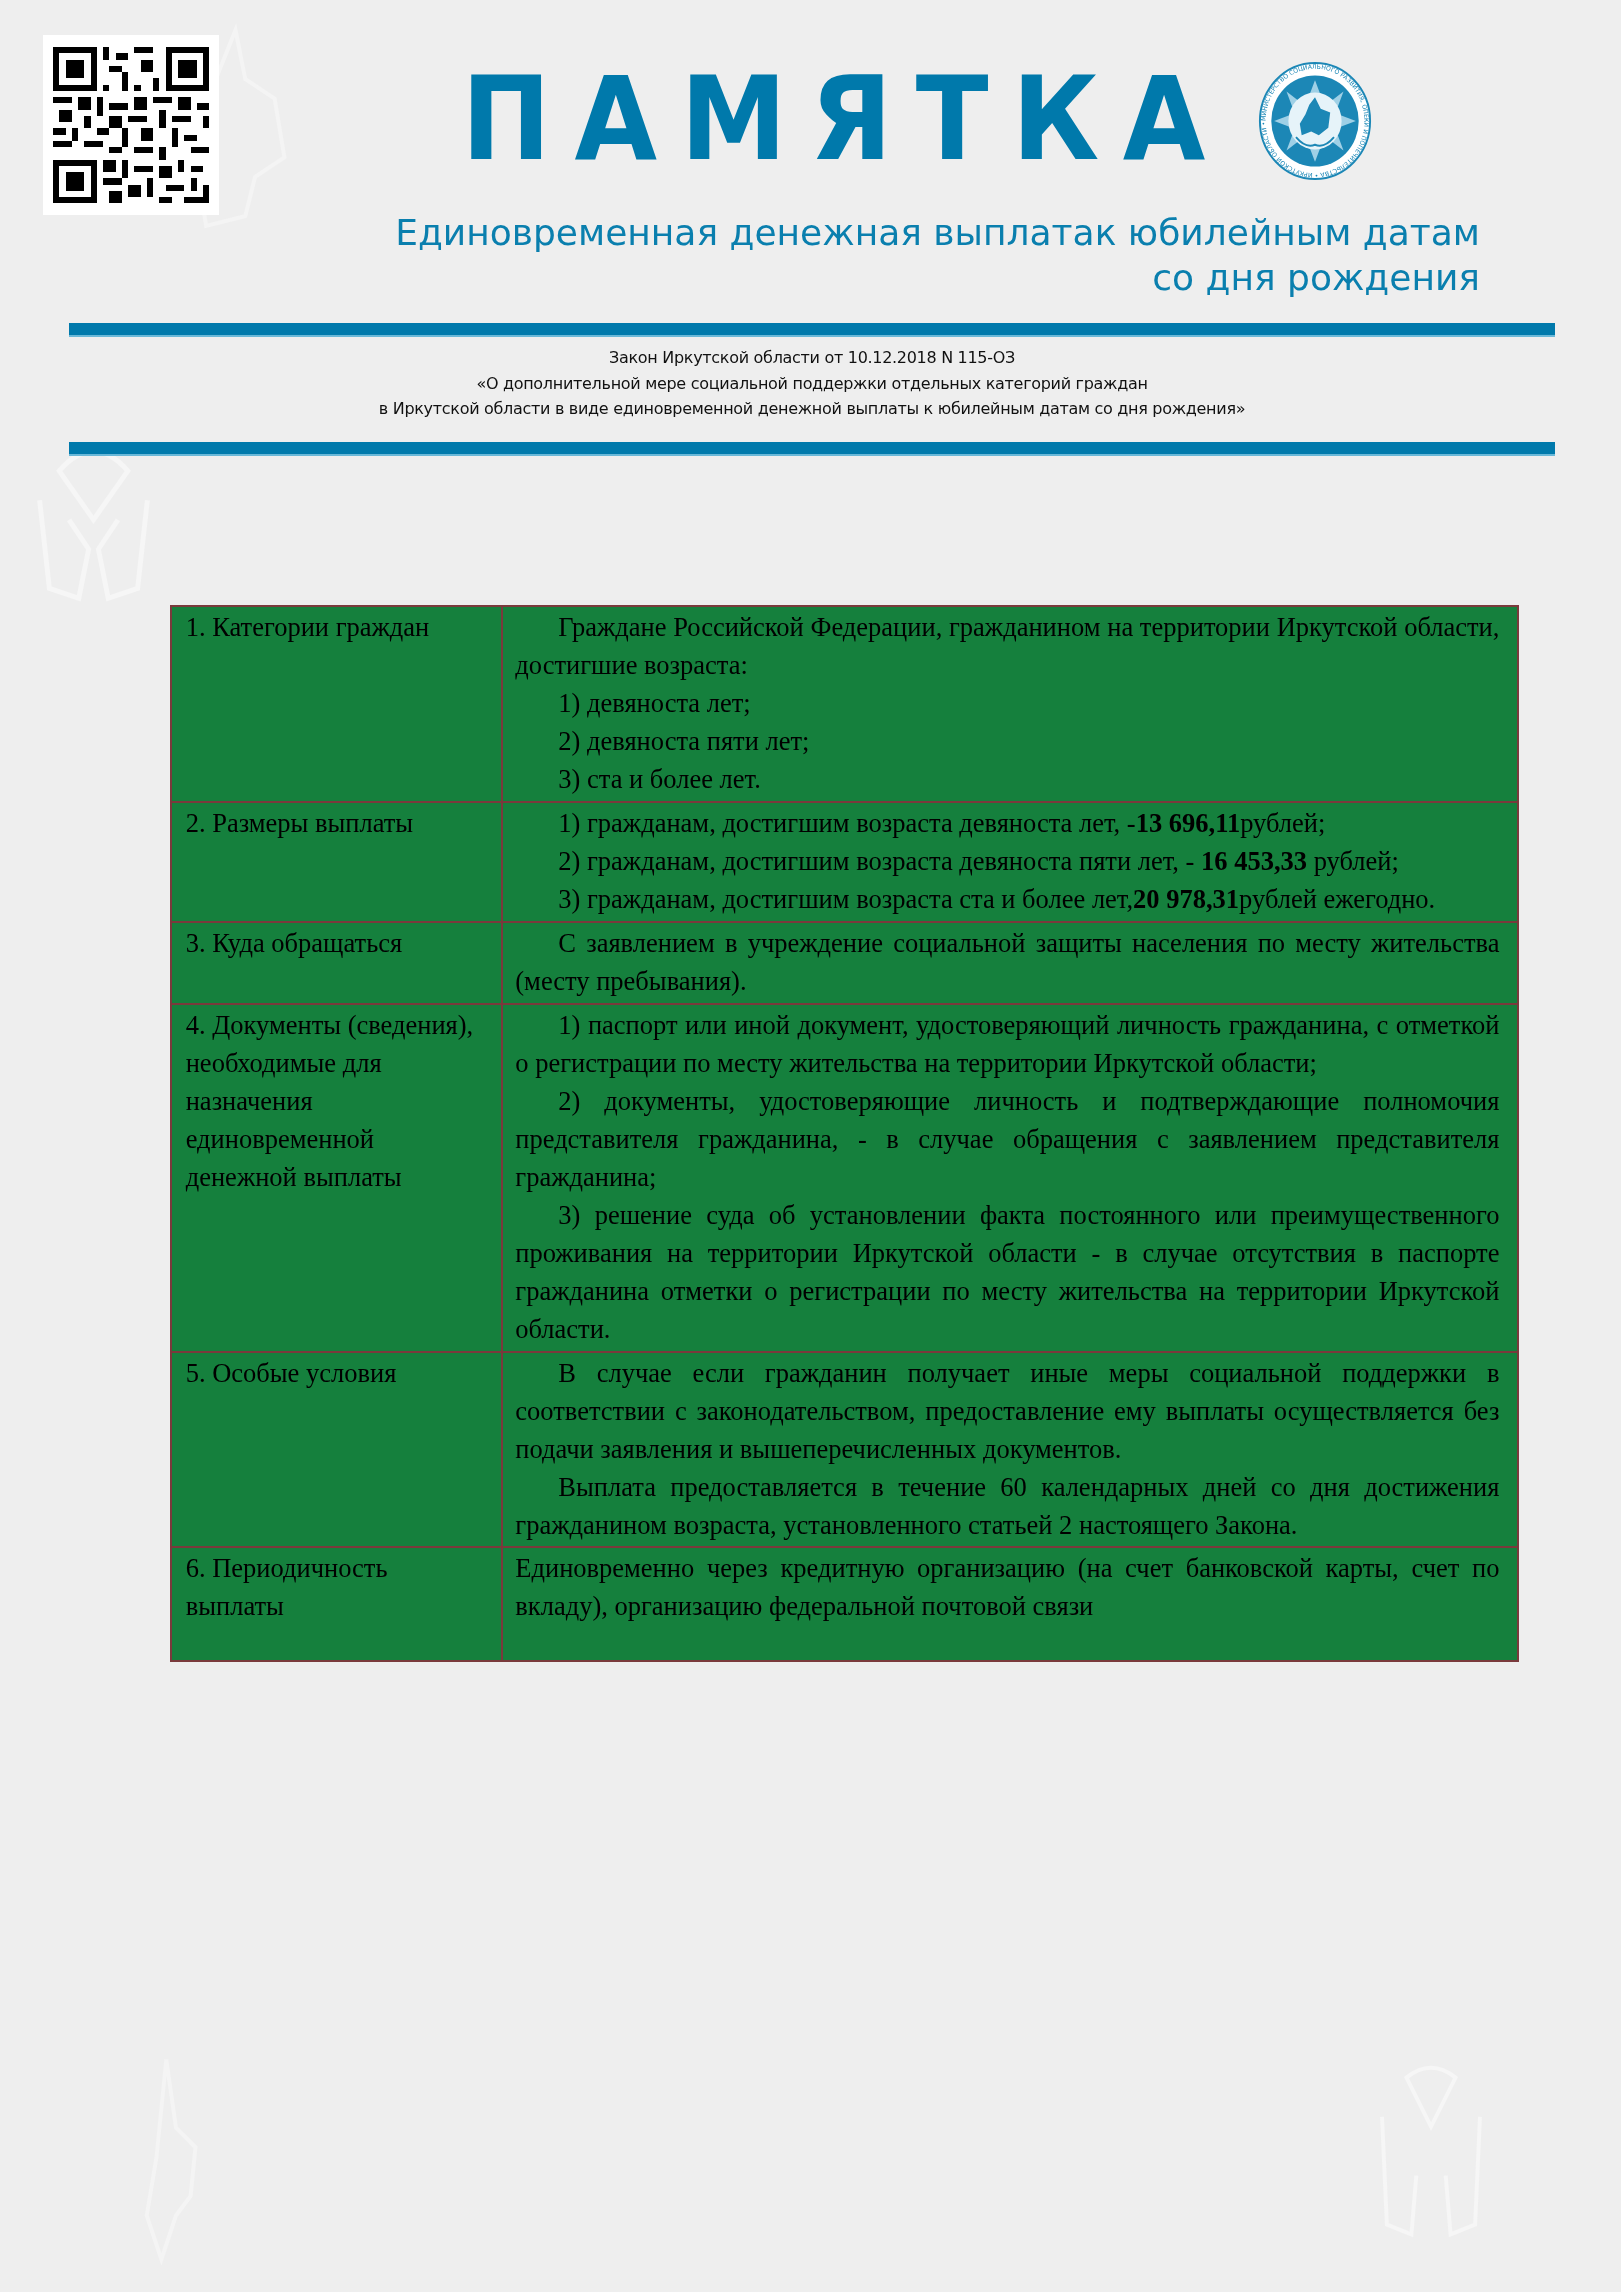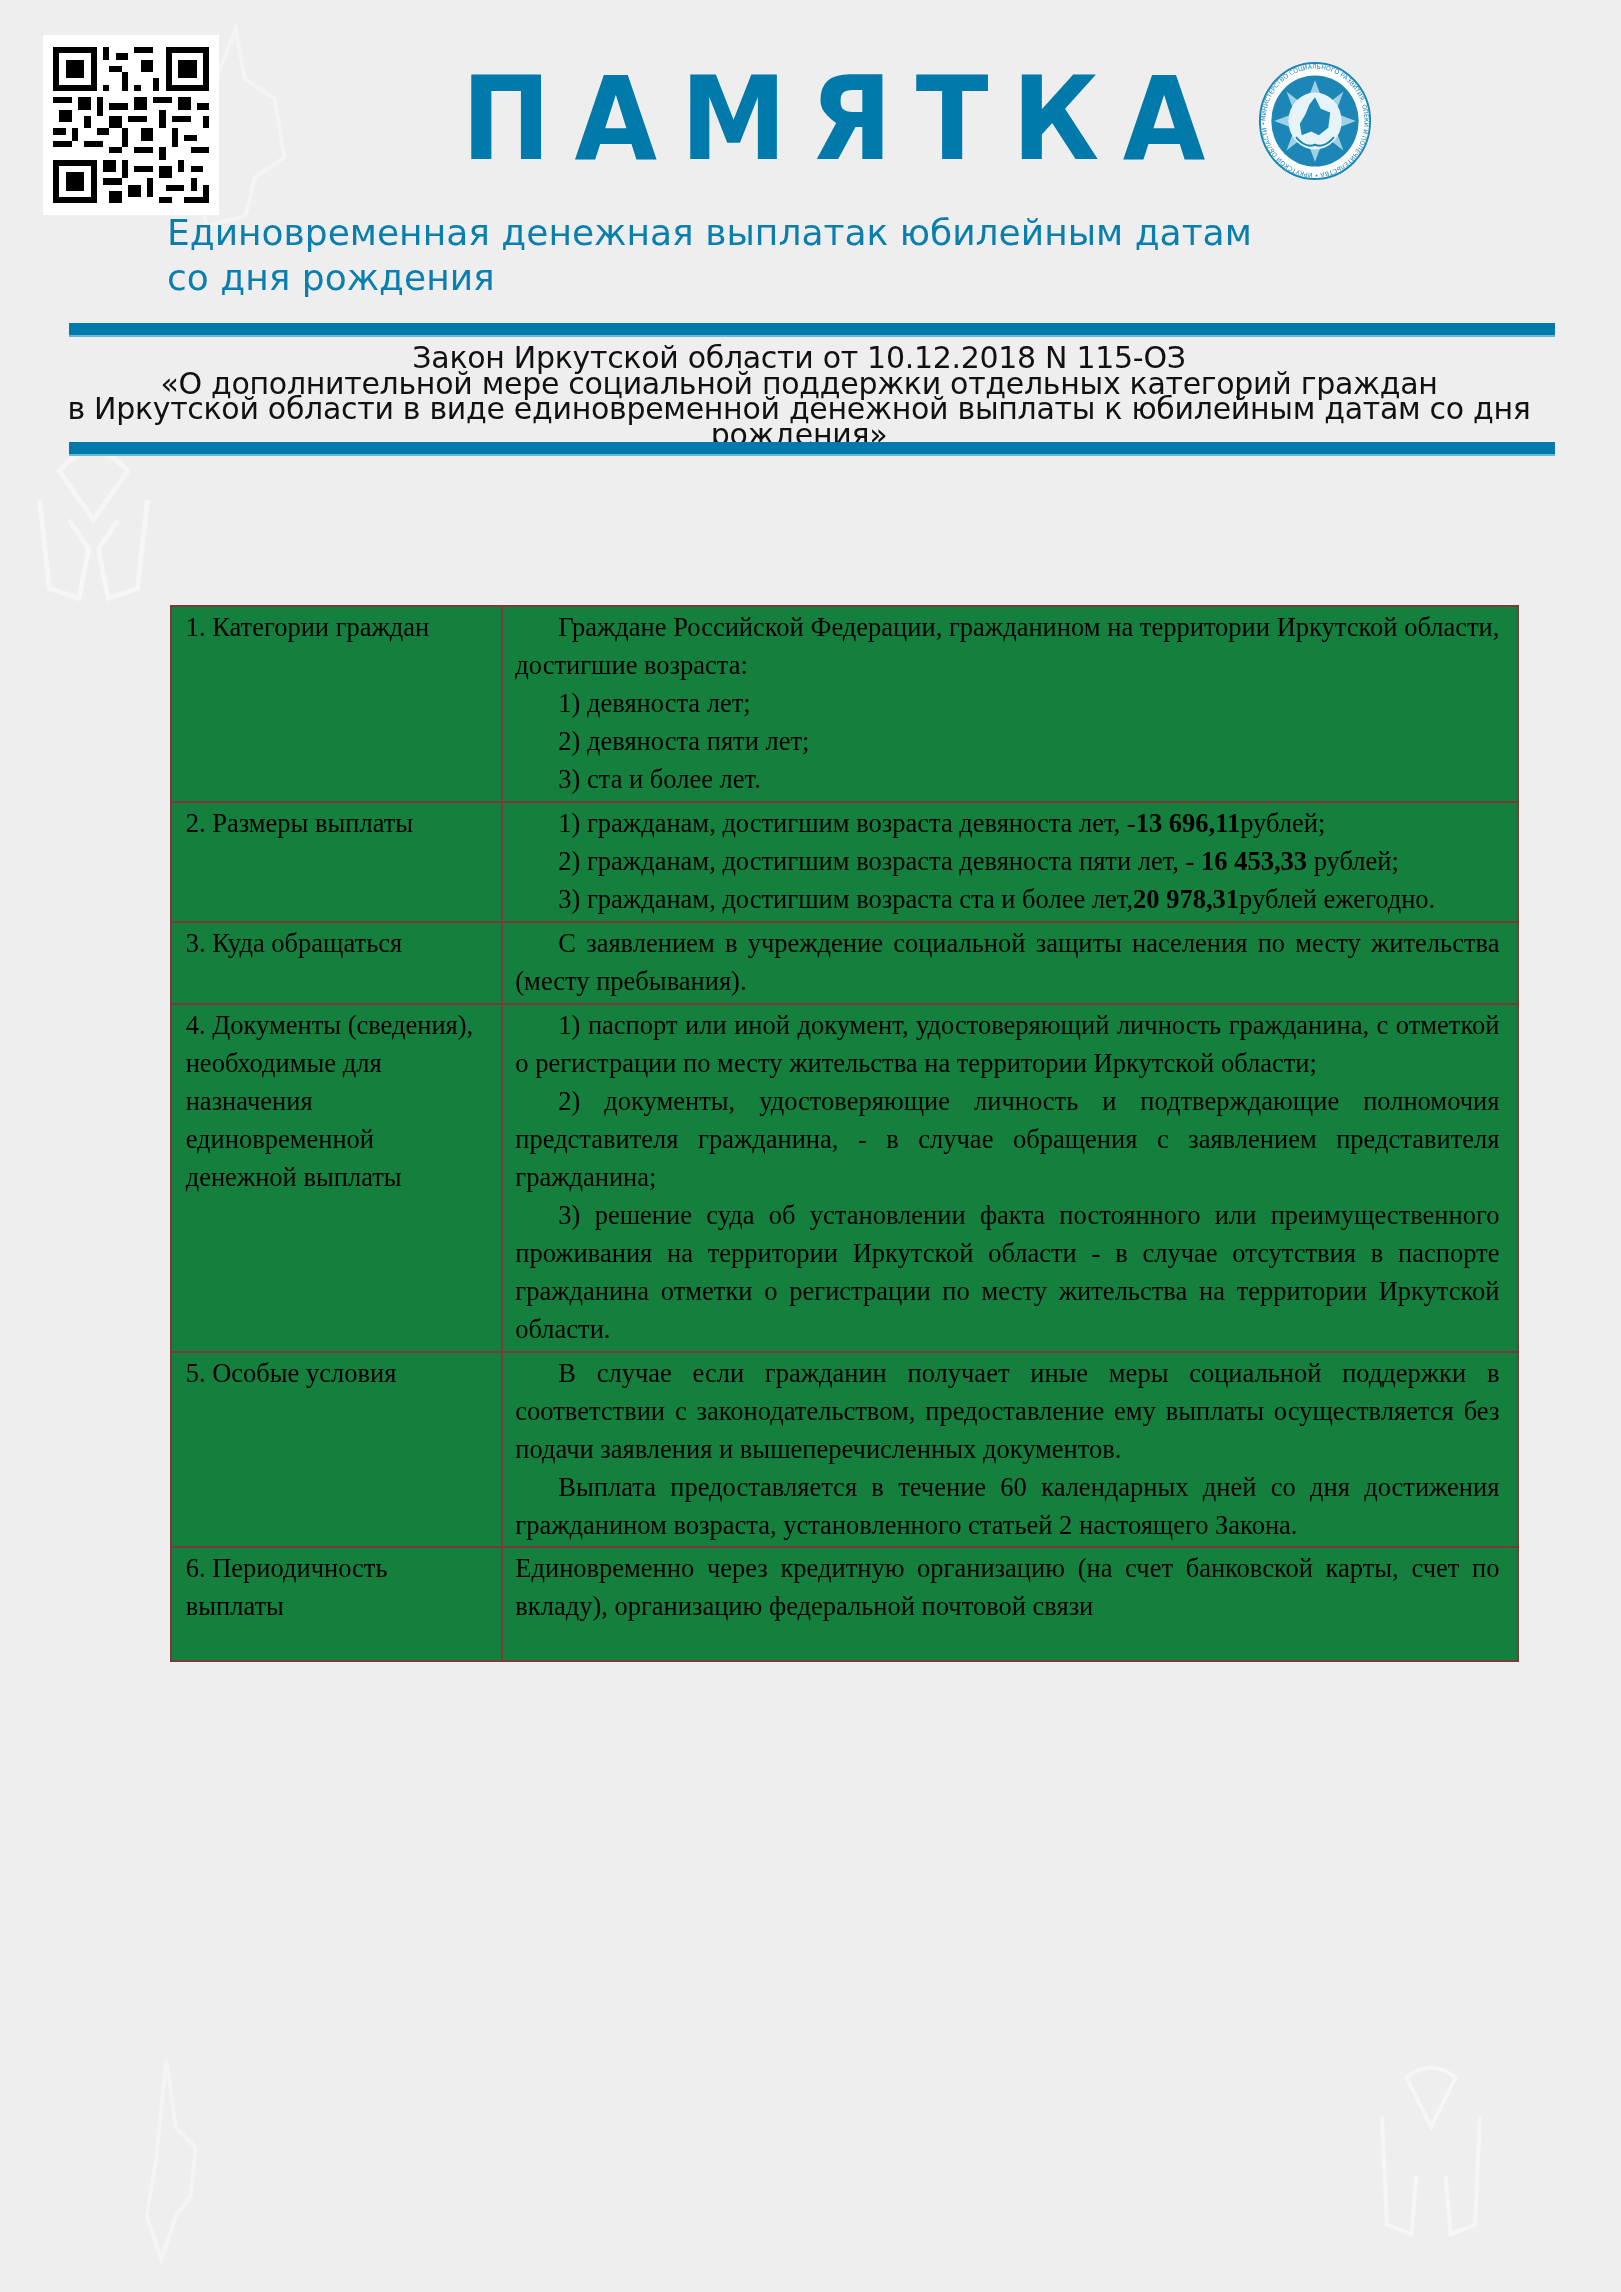--- a/index.html
+++ b/index.html
@@ -25,7 +25,7 @@
   }
   .emblem { position: absolute; left: 1258px; top: 61px; width: 114px; height: 120px; }
   .subtitle {
-    position: absolute; left: 167px; top: 210px; width: 1313px; text-align: left;
+    position: absolute; left: 167px; top: 210px; width: 1313px; text-align: right;
     font-family: "DejaVu Sans", sans-serif; font-size: 36px; color: #0a7fae; line-height: 45px;
     letter-spacing: 0px;
   }

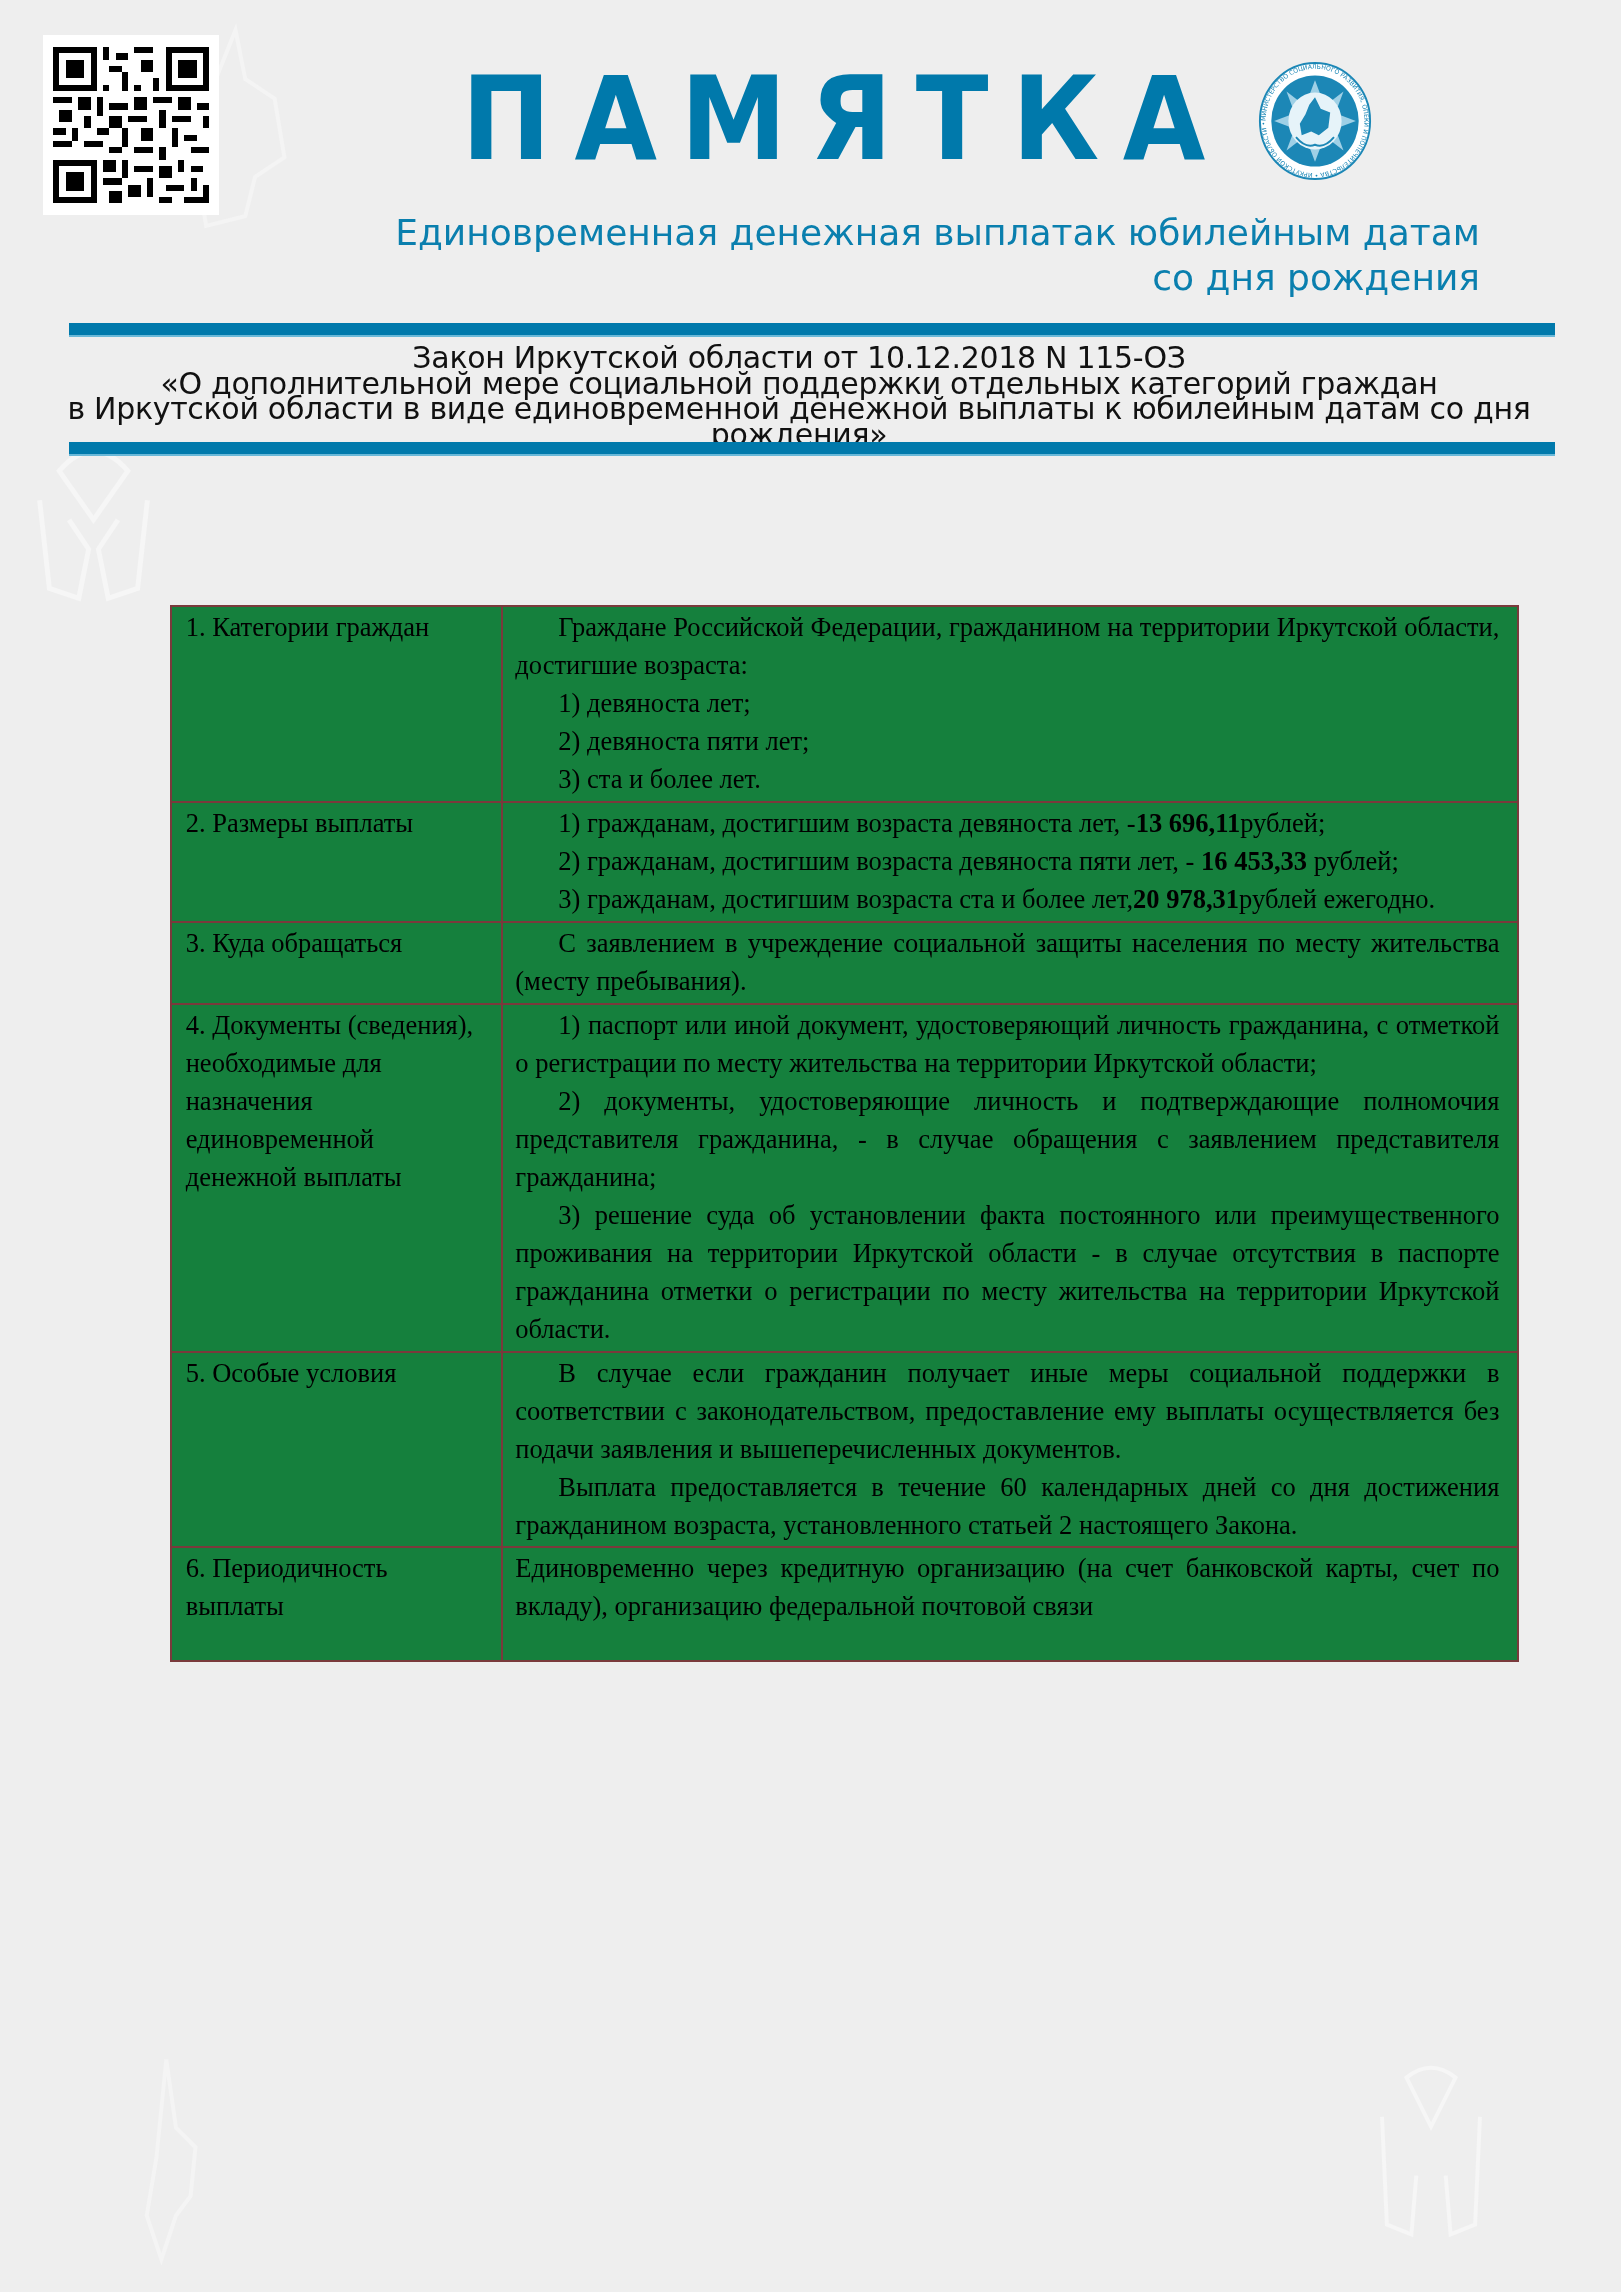--- a/index.html
+++ b/index.html
@@ -33,8 +33,8 @@
   .rule.top { top: 323px; }
   .rule.bottom { top: 442px; }
   .law {
-    position: absolute; left: 46px; top: 345px; width: 1506px; text-align: center;
-    font-family: "DejaVu Sans", sans-serif; font-size: 30px; line-height: 25.5px; color: #111;
+    position: absolute; left: 59px; top: 345px; width: 1506px; text-align: center;
+    font-family: "DejaVu Sans", sans-serif; font-size: 16px; line-height: 25.5px; color: #111;
     letter-spacing: -0.3px;
   }
   table.info {

